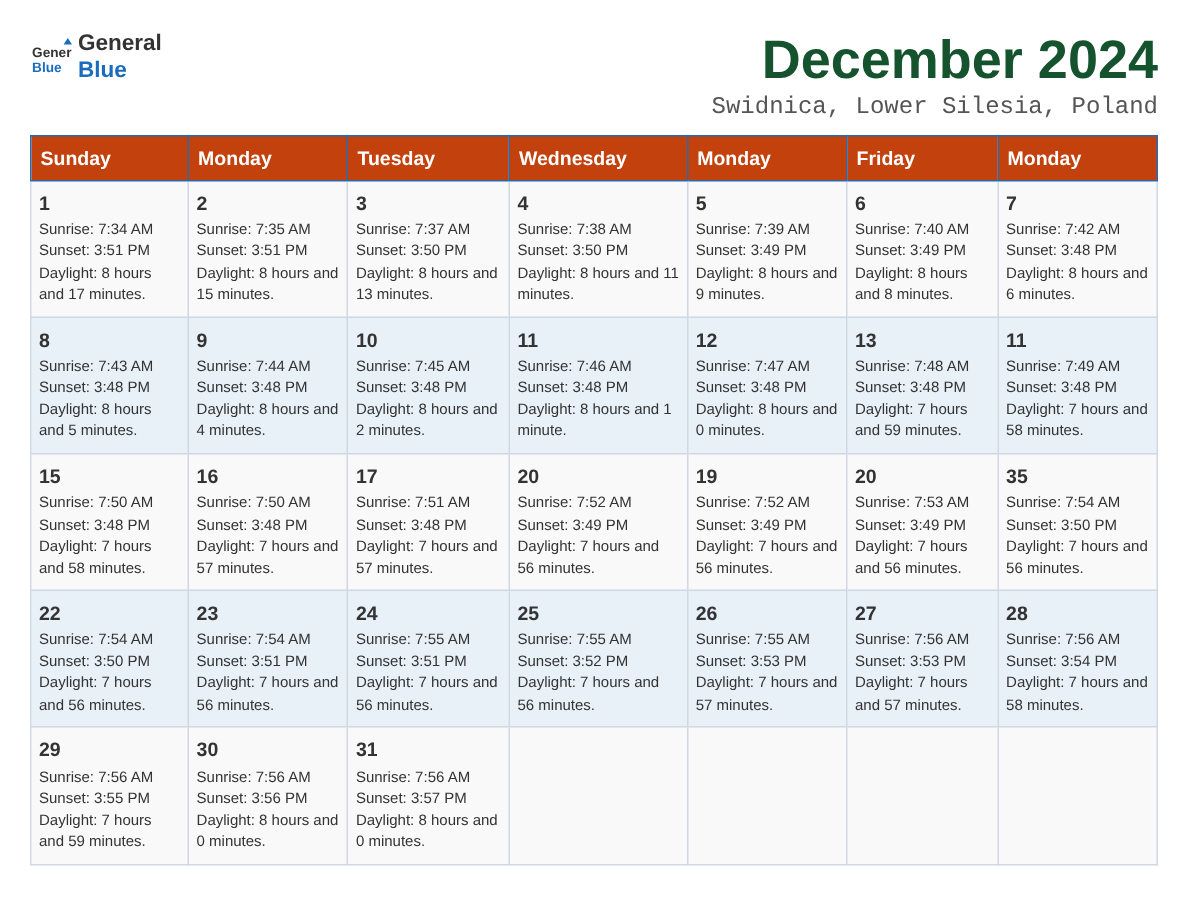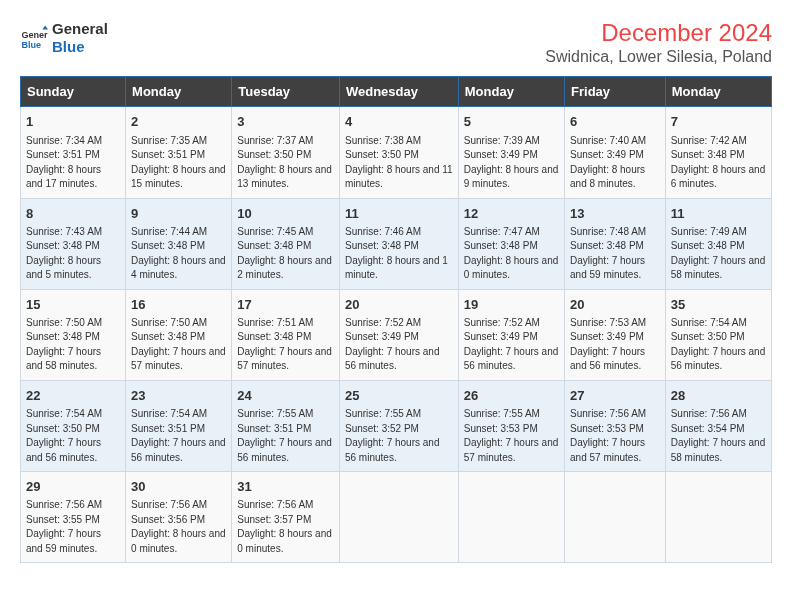--- a/index.html
+++ b/index.html
@@ -29,9 +29,9 @@
       text-align: right;
     }
     .month-title {
-      font-size: 24px;
-      font-weight: normal;
-      color: #ef4444;
+      font-size: 36px;
+      font-weight: bold;
+      color: #14532d;
       line-height: 1.1;
     }
     .subtitle {

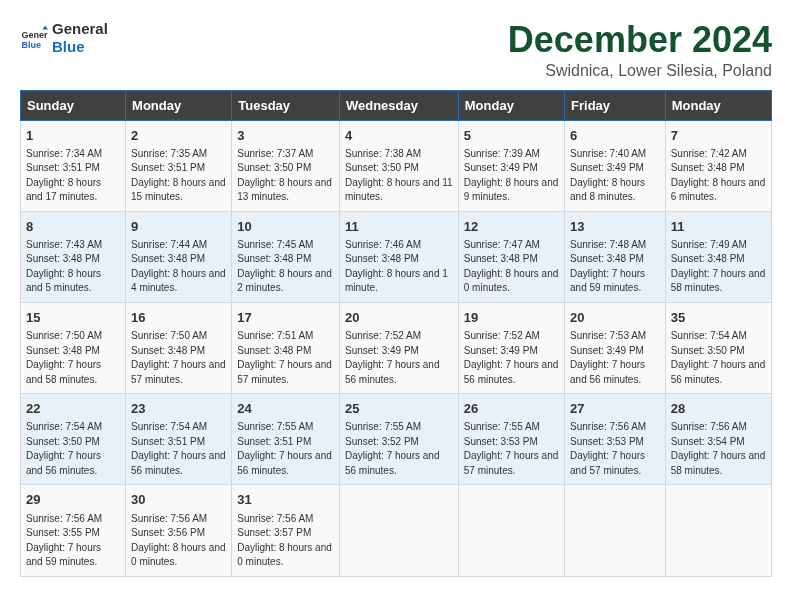--- a/index.html
+++ b/index.html
@@ -38,6 +38,7 @@
       font-size: 16px;
       color: #555;
       margin-top: 2px;
+      font-family: Liberation Mono, monospace;
     }
     table {
       width: 100%;

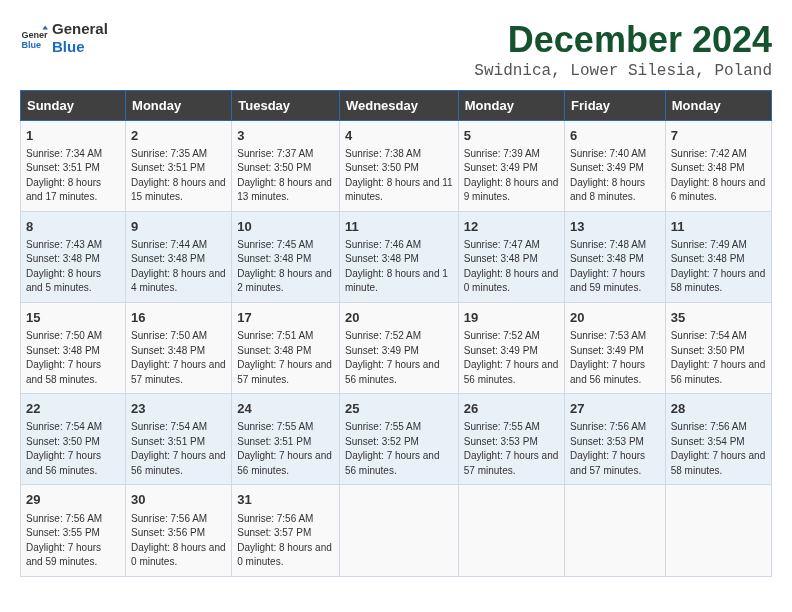--- a/index.html
+++ b/index.html
@@ -46,7 +46,7 @@
       font-size: 11px;
     }
     thead tr {
-      background-color: #404040;
+      background-color: #c2410c;
       color: white;
     }
     thead th {

